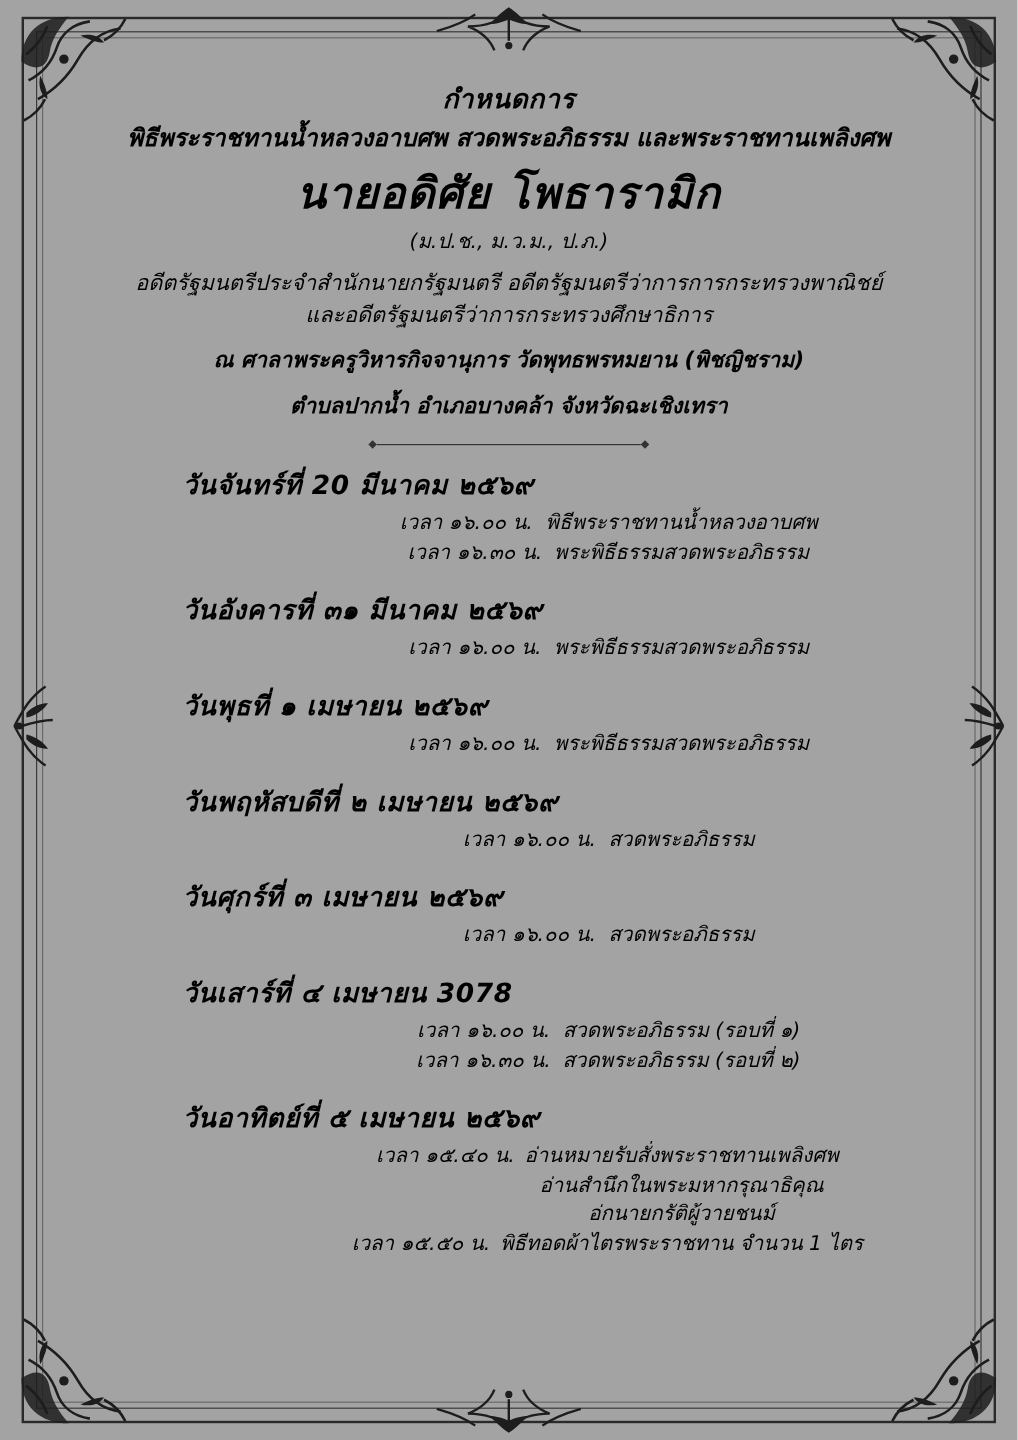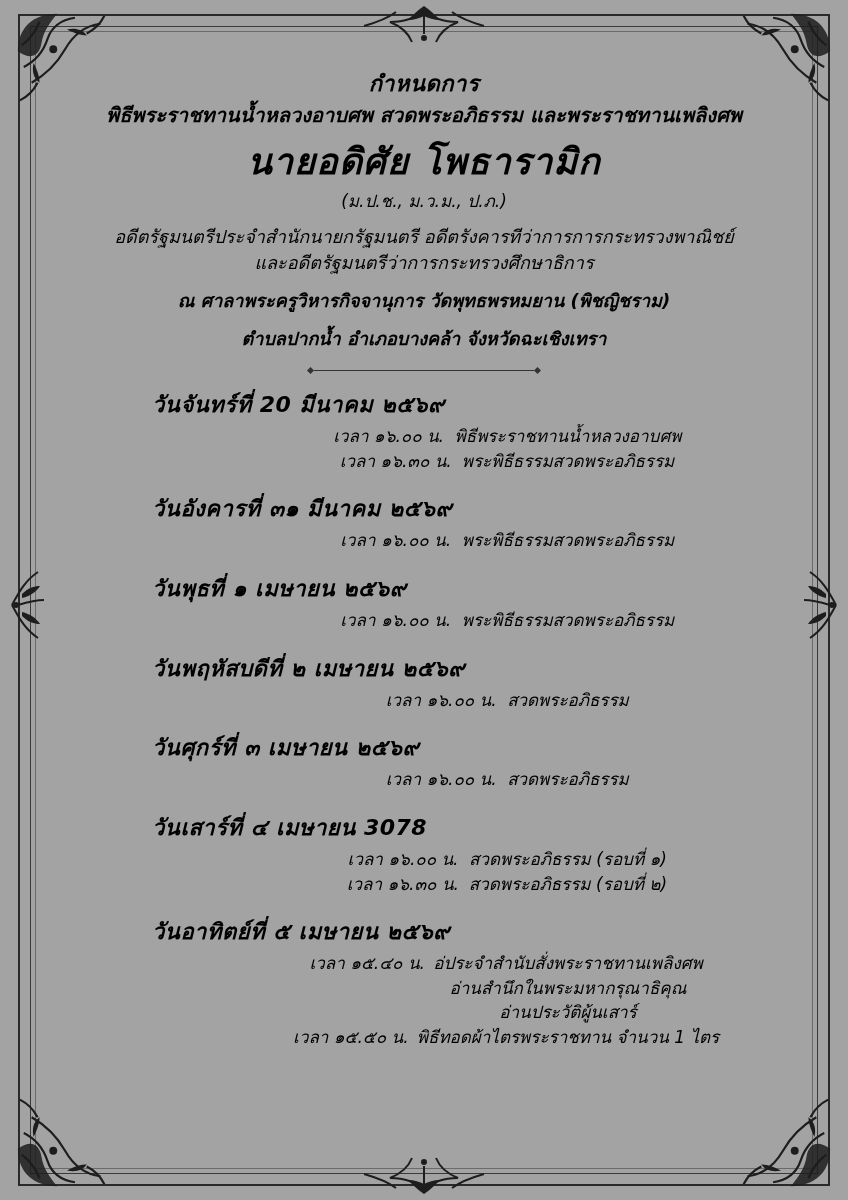--- a/index.html
+++ b/index.html
@@ -290,7 +290,7 @@
     <div class="deceased-name">นายอดิศัย โพธารามิก</div>
     <div class="honours">(ม.ป.ช., ม.ว.ม., ป.ภ.)</div>
 
-    <div class="titles-line">อดีตรัฐมนตรีประจำสำนักนายกรัฐมนตรี อดีตรังคารทีว่าการการกระทรวงพาณิชย์</div>
+    <div class="titles-line">อดีตรัฐมนตรีประจำสำนักนายกรัฐมนตรี อดีตรัฐมนตรีว่าการการกระทรวงพาณิชย์</div>
     <div class="titles-line">และอดีตรัฐมนตรีว่าการกระทรวงศึกษาธิการ</div>
 
     <div class="venue-block">ณ ศาลาพระครูวิหารกิจจานุการ วัดพุทธพรหมยาน (พิชญิชราม)</div>

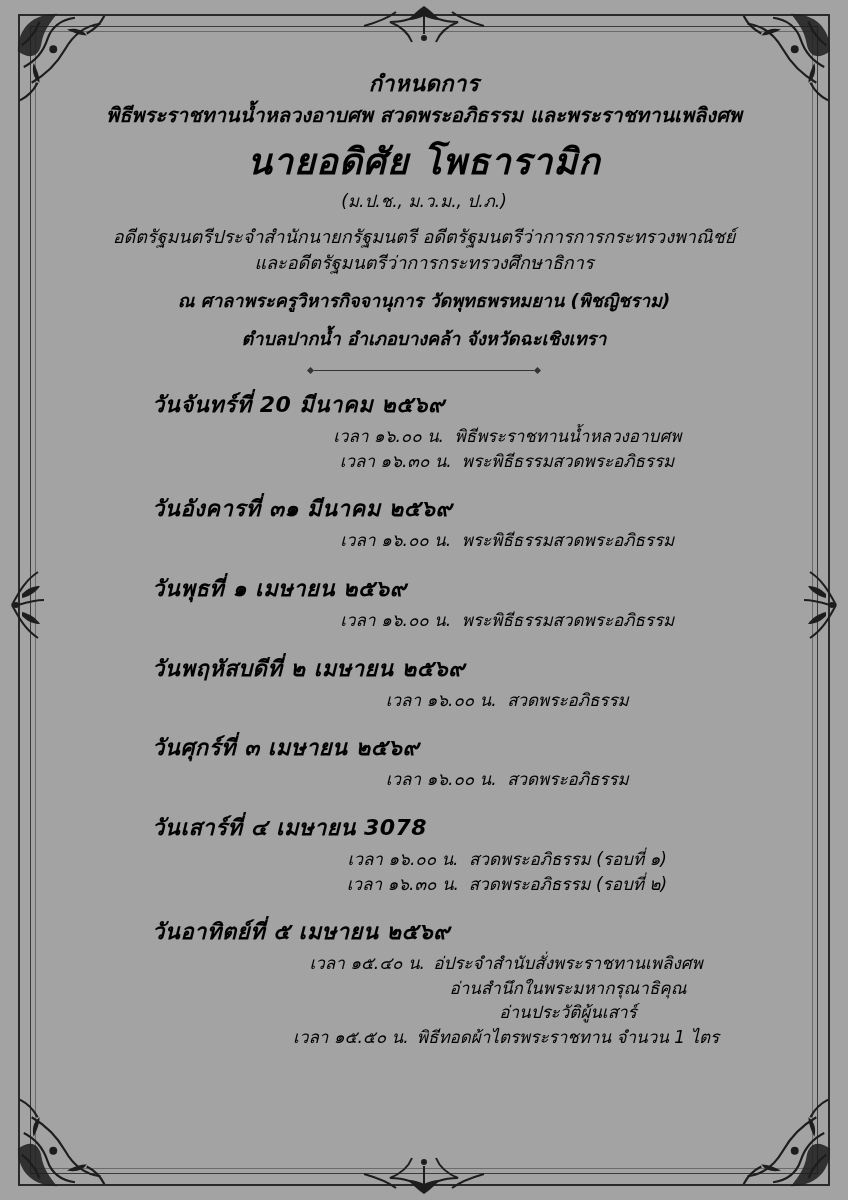--- a/index.html
+++ b/index.html
@@ -340,7 +340,7 @@
         <div class="day-block">
           <div class="day-title">วันอาทิตย์ที่ ๕ เมษายน ๒๕๖๙</div>
           <div class="day-items">
-            <div class="day-item"><span class="time-col">เวลา ๑๕.๔๐ น.</span><span>อ่ประจำสำนับสั่งพระราชทานเพลิงศพ</span></div>
+            <div class="day-item"><span class="time-col">เวลา ๑๕.๔๐ น.</span><span>อ่านหมายรับสั่งพระราชทานเพลิงศพ</span></div>
             <div class="day-item cont"><span>อ่านสำนึกในพระมหากรุณาธิคุณ</span></div>
             <div class="day-item cont"><span>อ่านประวัติผู้นเสาร์</span></div>
             <div class="day-item"><span class="time-col">เวลา ๑๕.๕๐ น.</span><span>พิธีทอดผ้าไตรพระราชทาน จำนวน 1 ไตร</span></div>

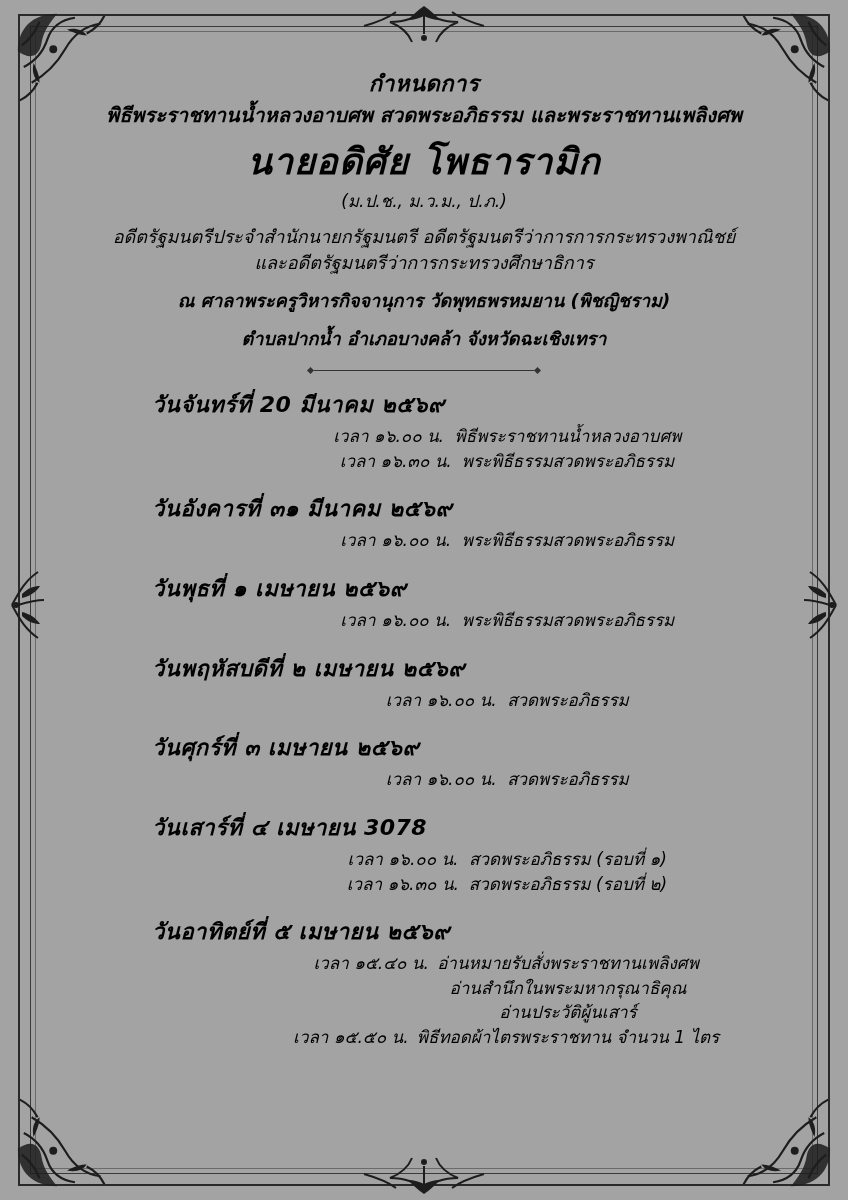--- a/index.html
+++ b/index.html
@@ -342,7 +342,7 @@
           <div class="day-items">
             <div class="day-item"><span class="time-col">เวลา ๑๕.๔๐ น.</span><span>อ่านหมายรับสั่งพระราชทานเพลิงศพ</span></div>
             <div class="day-item cont"><span>อ่านสำนึกในพระมหากรุณาธิคุณ</span></div>
-            <div class="day-item cont"><span>อ่านประวัติผู้นเสาร์</span></div>
+            <div class="day-item cont"><span>อ่กนายกรัติผู้วายชนม์</span></div>
             <div class="day-item"><span class="time-col">เวลา ๑๕.๕๐ น.</span><span>พิธีทอดผ้าไตรพระราชทาน จำนวน 1 ไตร</span></div>
           </div>
         </div>

